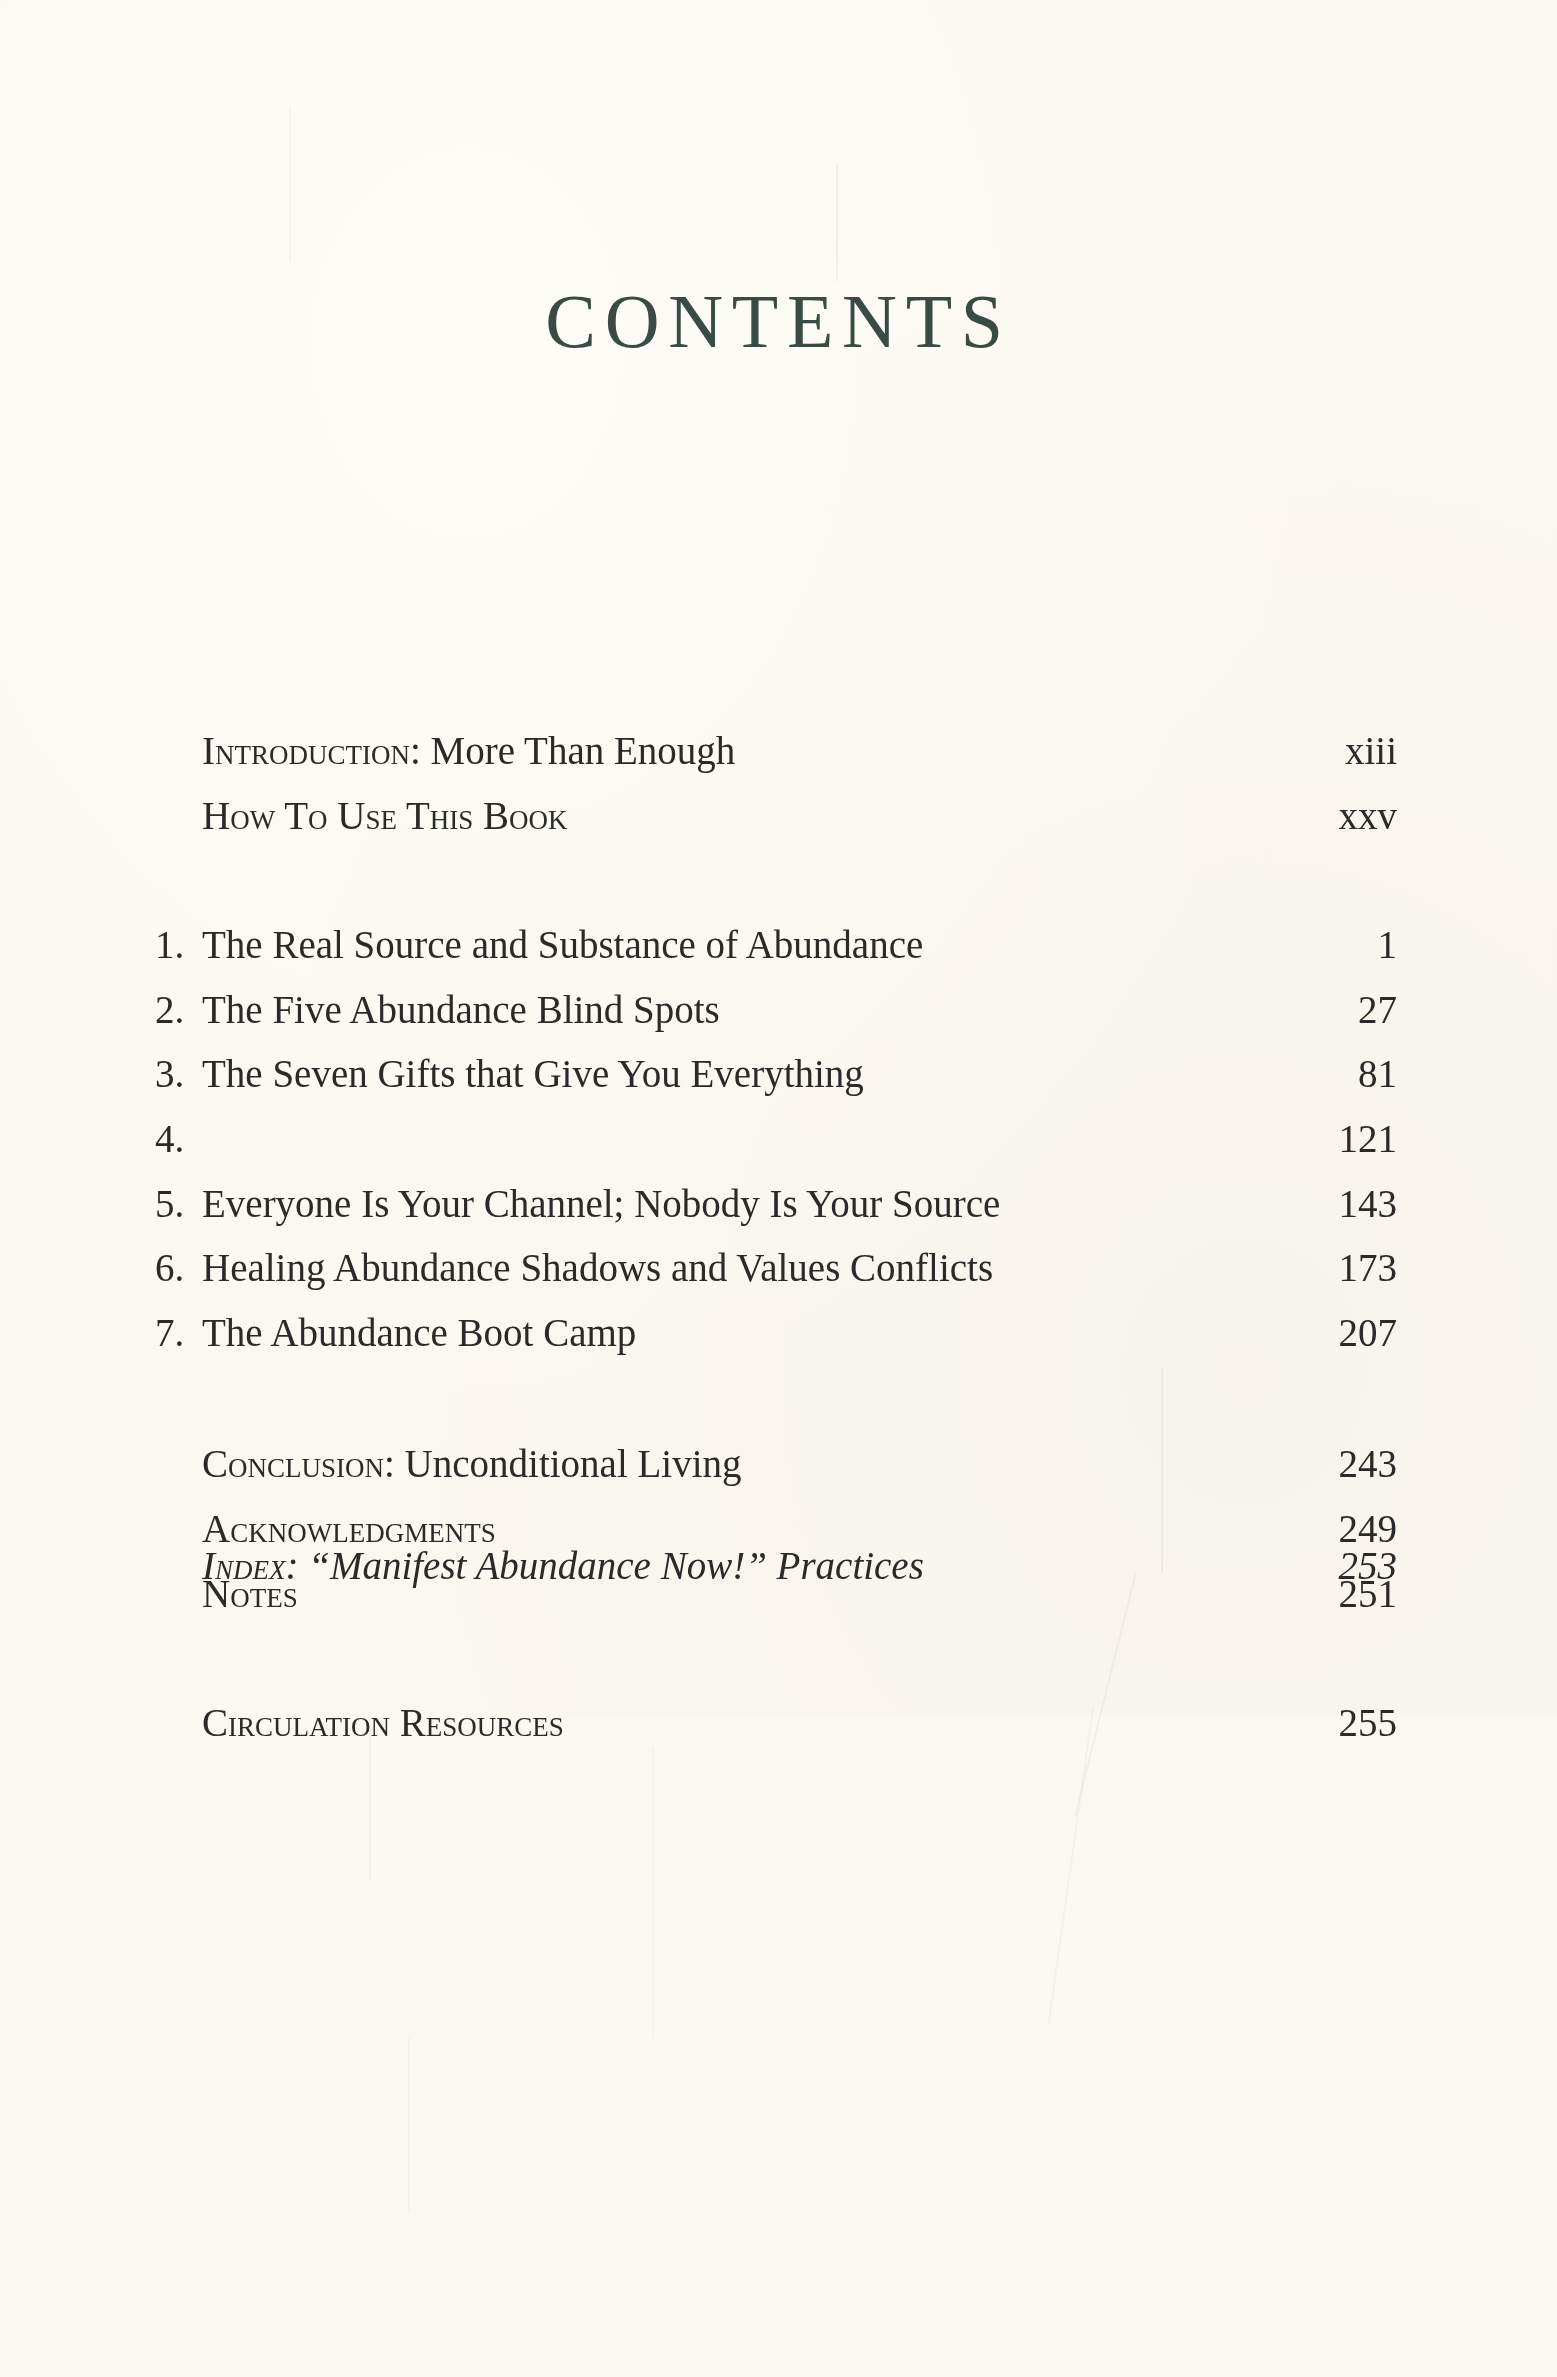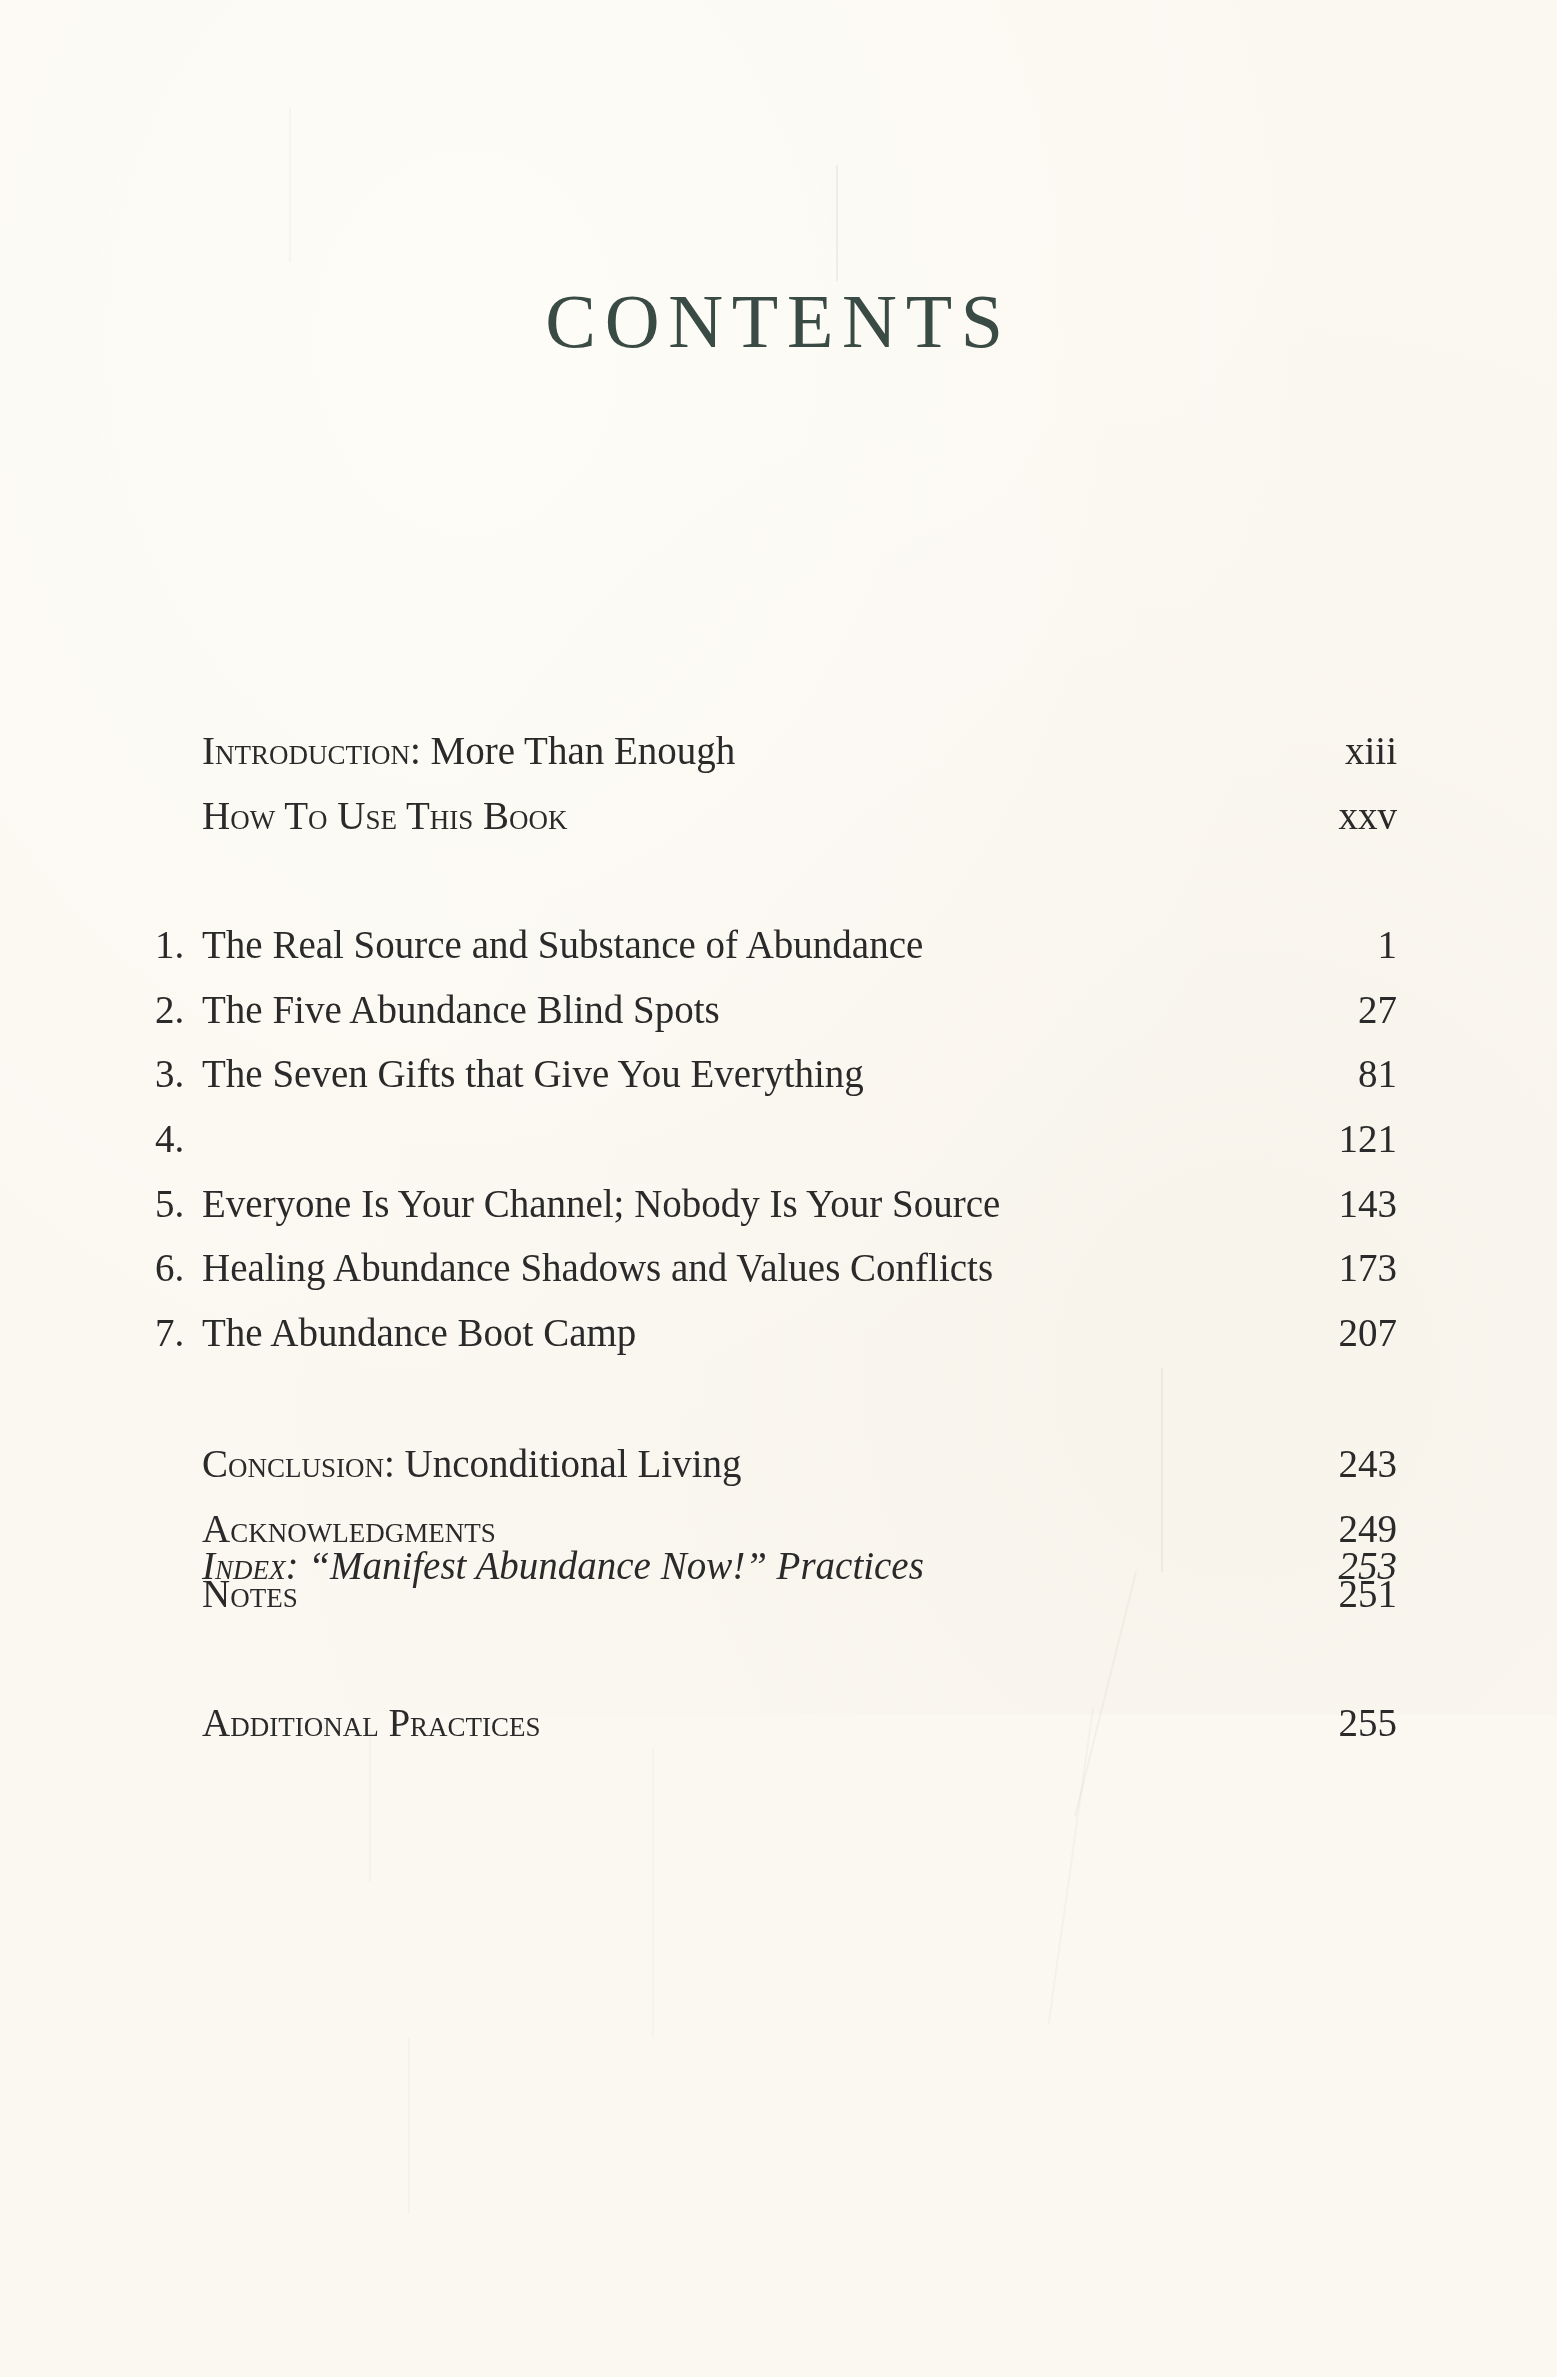--- a/index.html
+++ b/index.html
@@ -155,7 +155,7 @@
       <span class="page-no">253</span>
     </div>
     <div class="row" style="top:1694px;">
-      <span class="label"><span class="sc">Additional Practices</span><span></span></span>
+      <span class="label"><span class="sc">Circulation Resources</span><span></span></span>
       <span class="page-no">255</span>
     </div>
 

